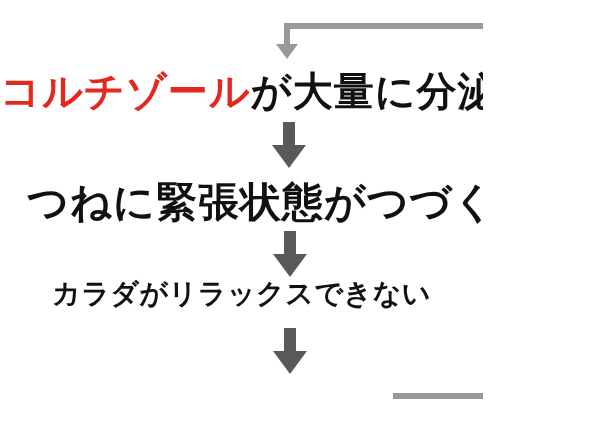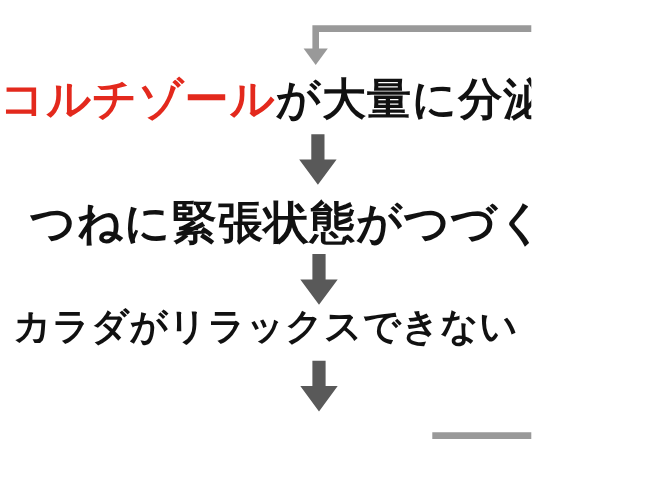--- a/index.html
+++ b/index.html
@@ -51,7 +51,7 @@
   .step-1 { top: 71px;  font-size: 40px; }
   .step-1 .hl { color: var(--highlight_red, #e3291d); }
   .step-2 { top: 182px; font-size: 41px; padding-left: 27px; }
-  .step-3 { top: 280px; font-size: 34px; letter-spacing: 0.5px; }
+  .step-3 { top: 280px; font-size: 28px; letter-spacing: 0.5px; }
   .step-4 { top: 375px; font-size: 44px; color: var(--highlight_blue, #1878be); }
 </style>
 </head>

